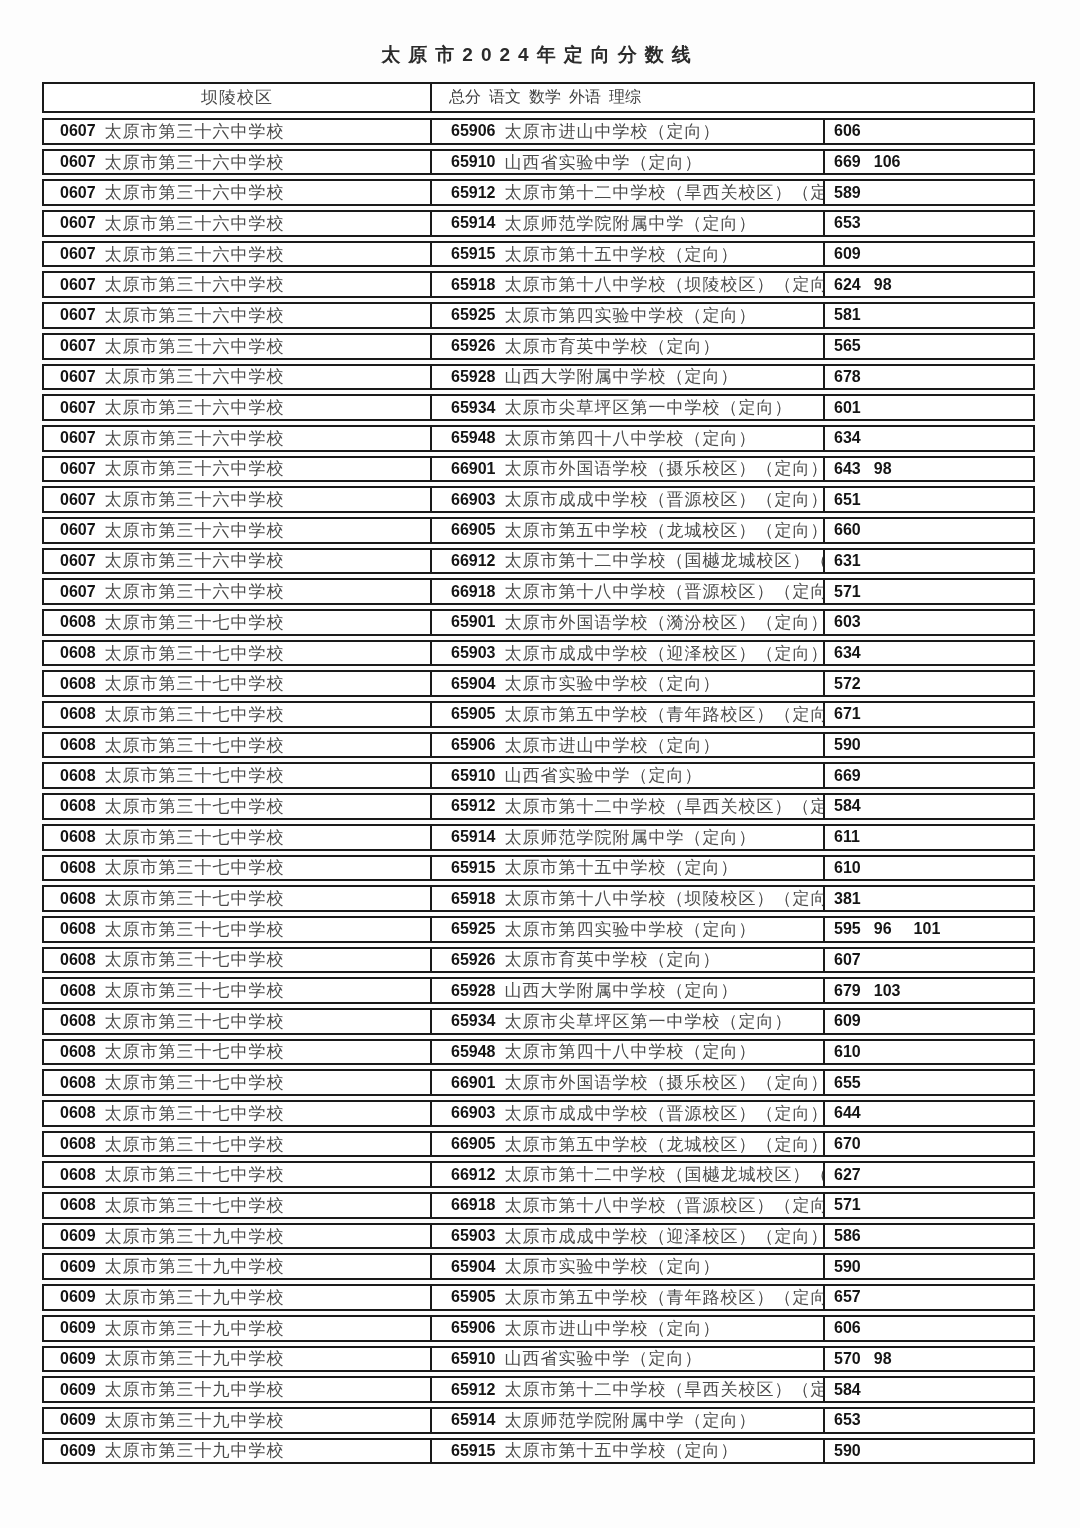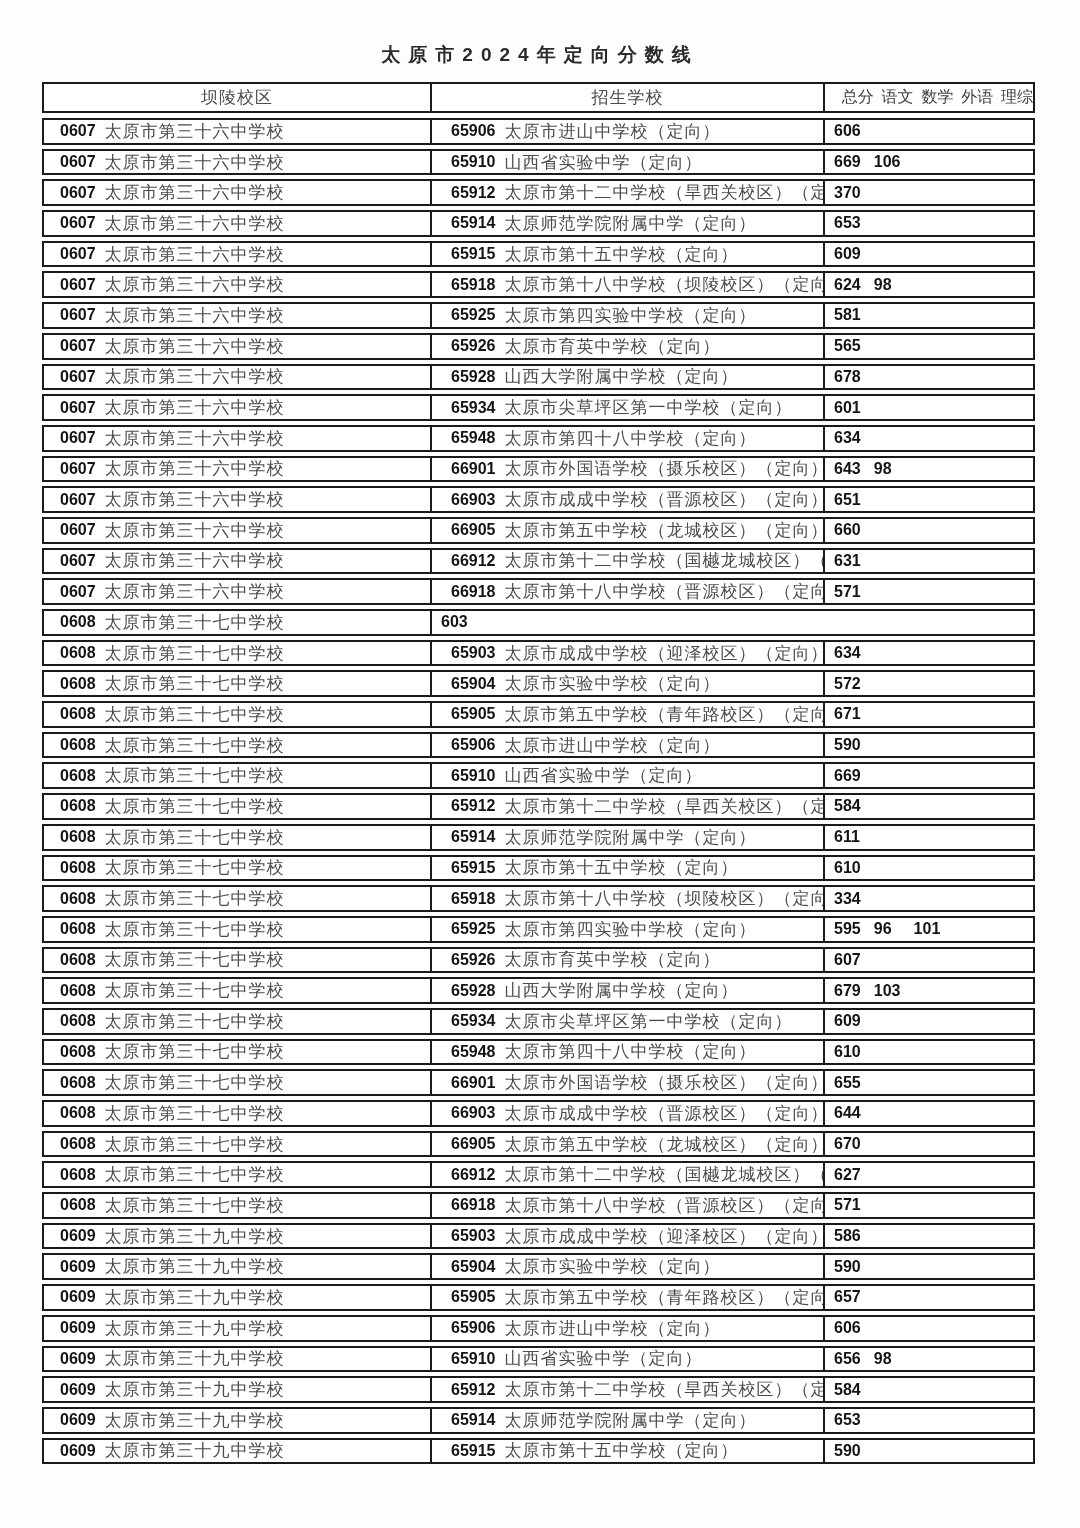--- a/index.html
+++ b/index.html
@@ -87,9 +87,6 @@
       <div class="cell c1 hcell">
         <span class="cn">坝陵校区</span>
       </div>
-      <div class="cell c2 hcell">
-        <span class="cn">招生学校</span>
-      </div>
       <div class="cell c3 hc3">
         <span class="hscol">总分</span>
         <span class="hscol">语文</span>

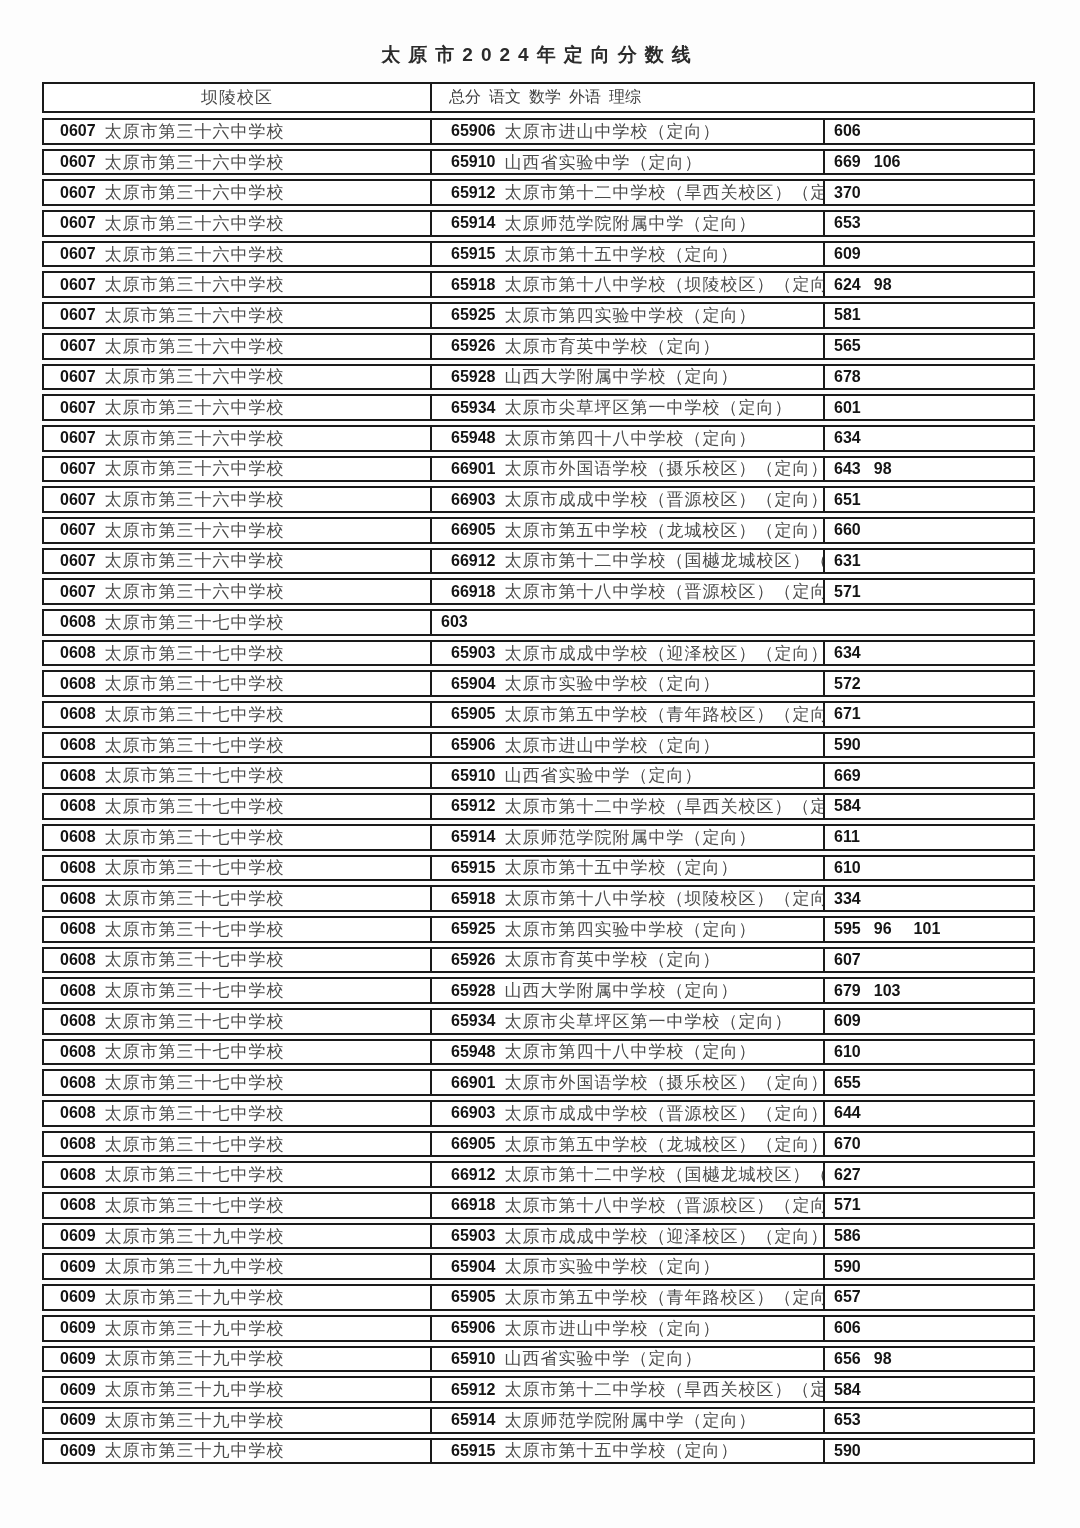--- a/index.html
+++ b/index.html
@@ -141,7 +141,7 @@
       <span class="cn">太原市第十二中学校（旱西关校区）（定向）</span>
     </div>
     <div class="cell c3">
-      <span class="scol">370</span>
+      <span class="scol">589</span>
       <span class="scol"></span>
       <span class="scol"></span>
       <span class="scol"></span>

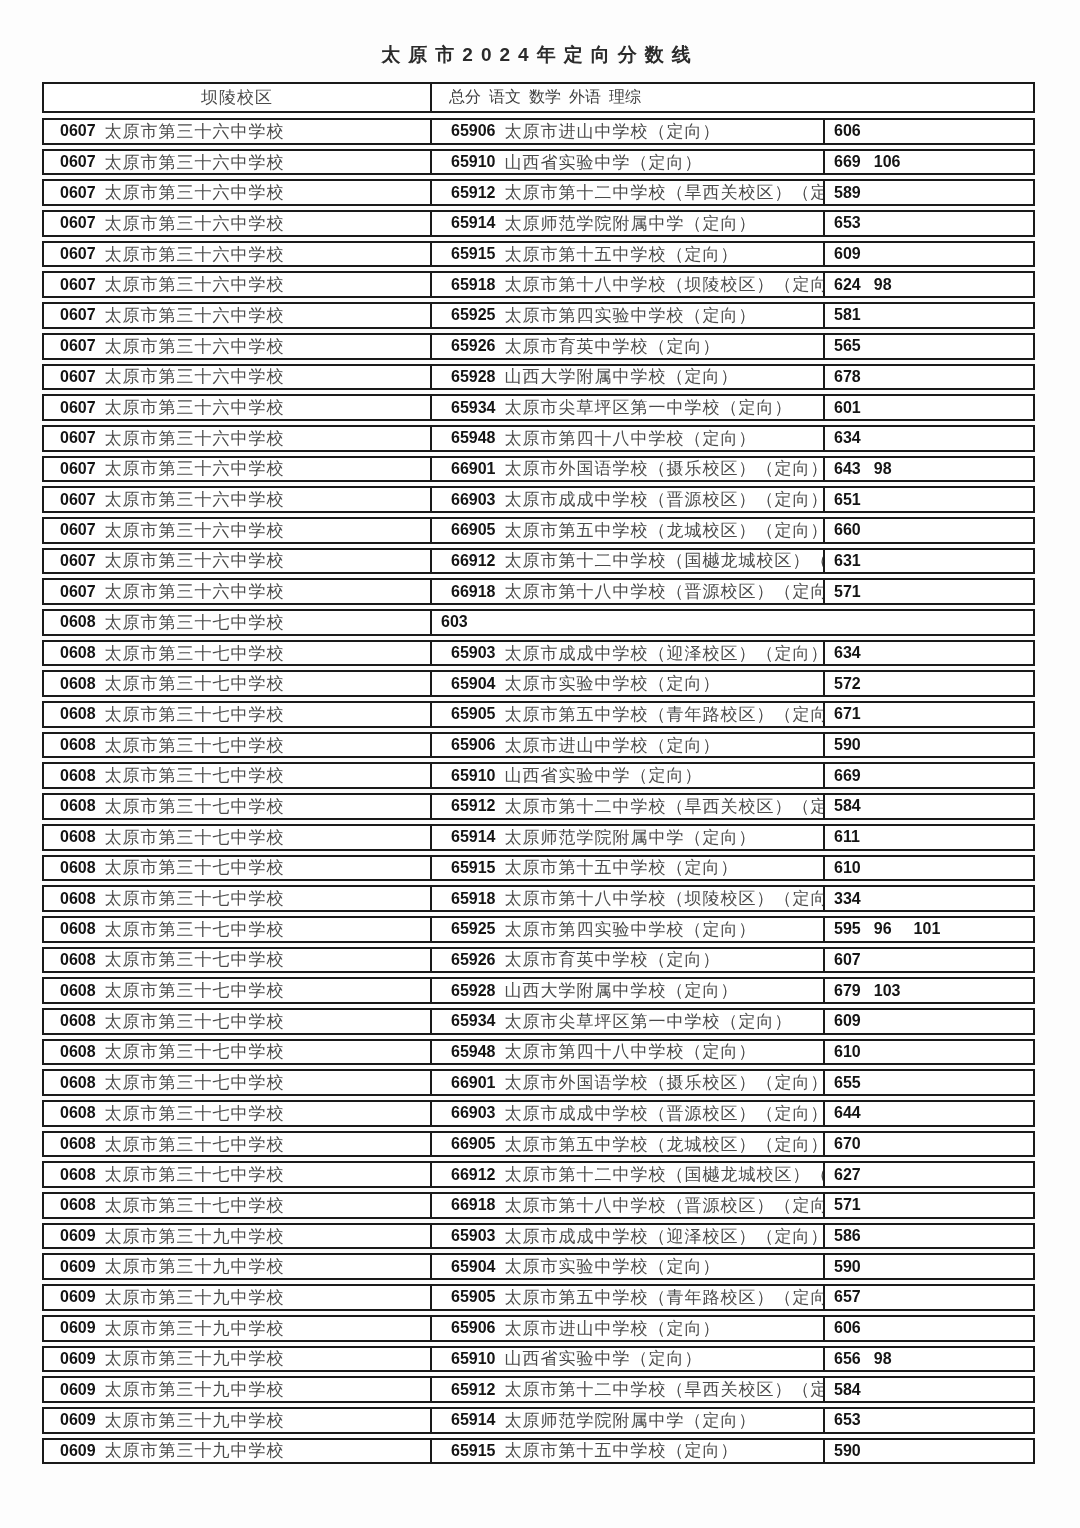--- a/index.html
+++ b/index.html
@@ -374,6 +374,10 @@
       <span class="num">0608</span>
       <span class="cn">太原市第三十七中学校</span>
     </div>
+    <div class="cell c2">
+      <span class="num">65901</span>
+      <span class="cn">太原市外国语学校（漪汾校区）（定向）</span>
+    </div>
     <div class="cell c3">
       <span class="scol">603</span>
       <span class="scol"></span>

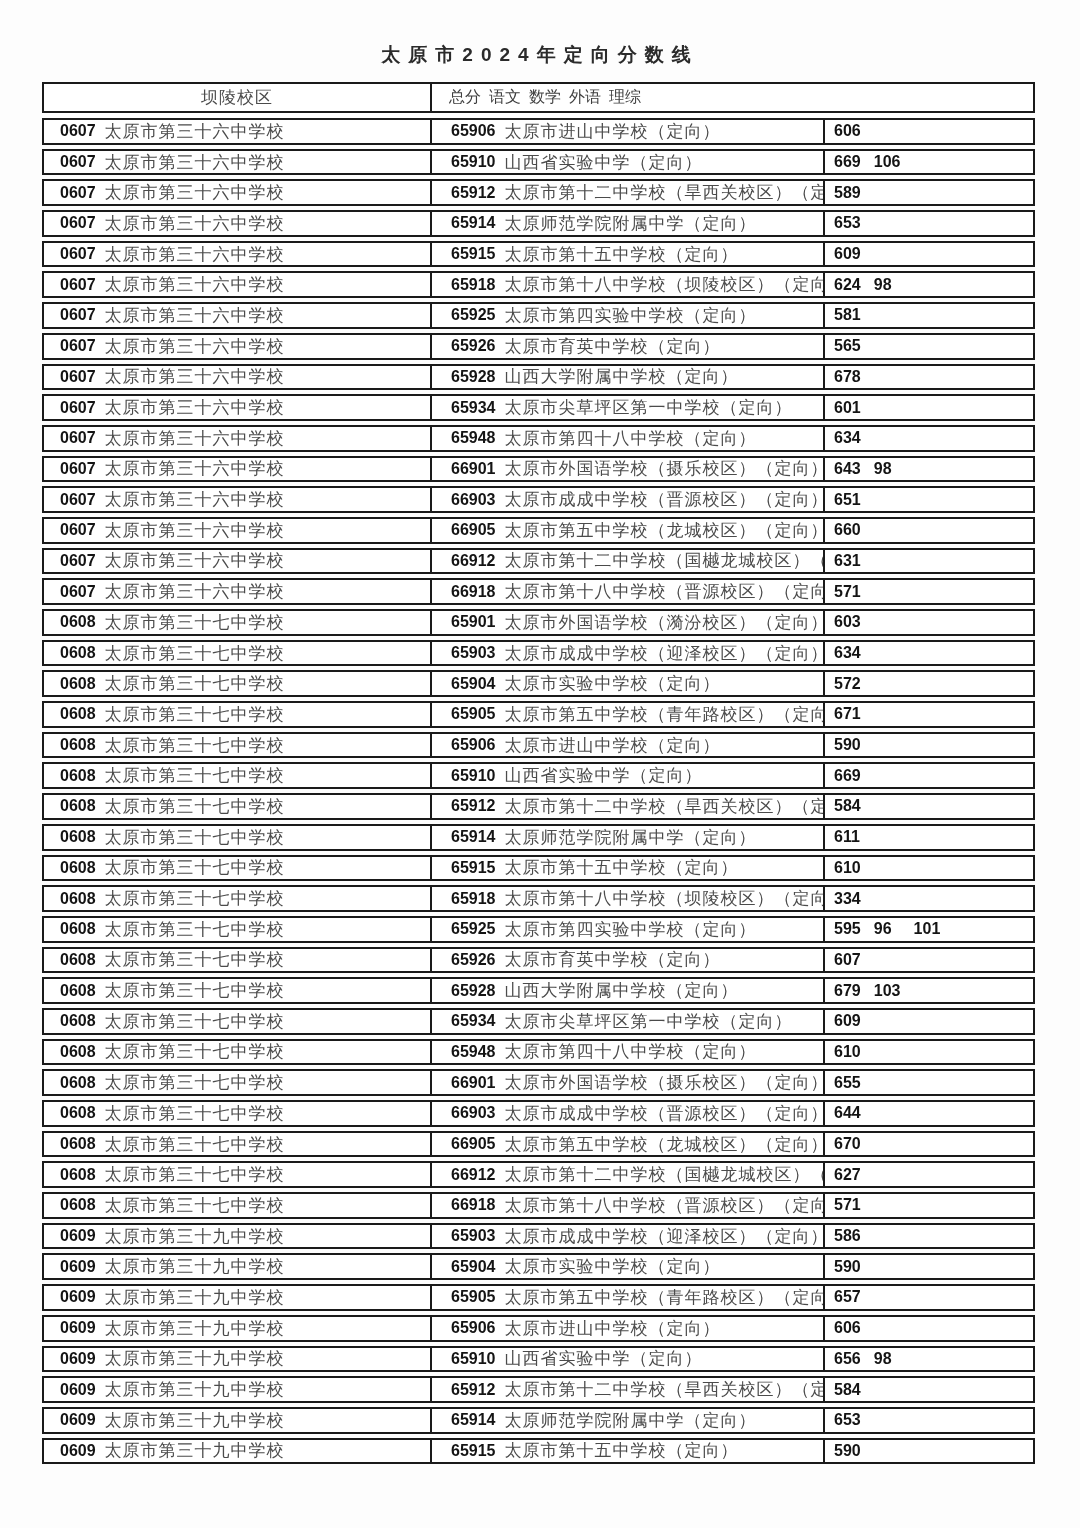--- a/index.html
+++ b/index.html
@@ -532,7 +532,7 @@
       <span class="cn">太原市第十八中学校（坝陵校区）（定向）</span>
     </div>
     <div class="cell c3">
-      <span class="scol">334</span>
+      <span class="scol">381</span>
       <span class="scol"></span>
       <span class="scol"></span>
       <span class="scol"></span>

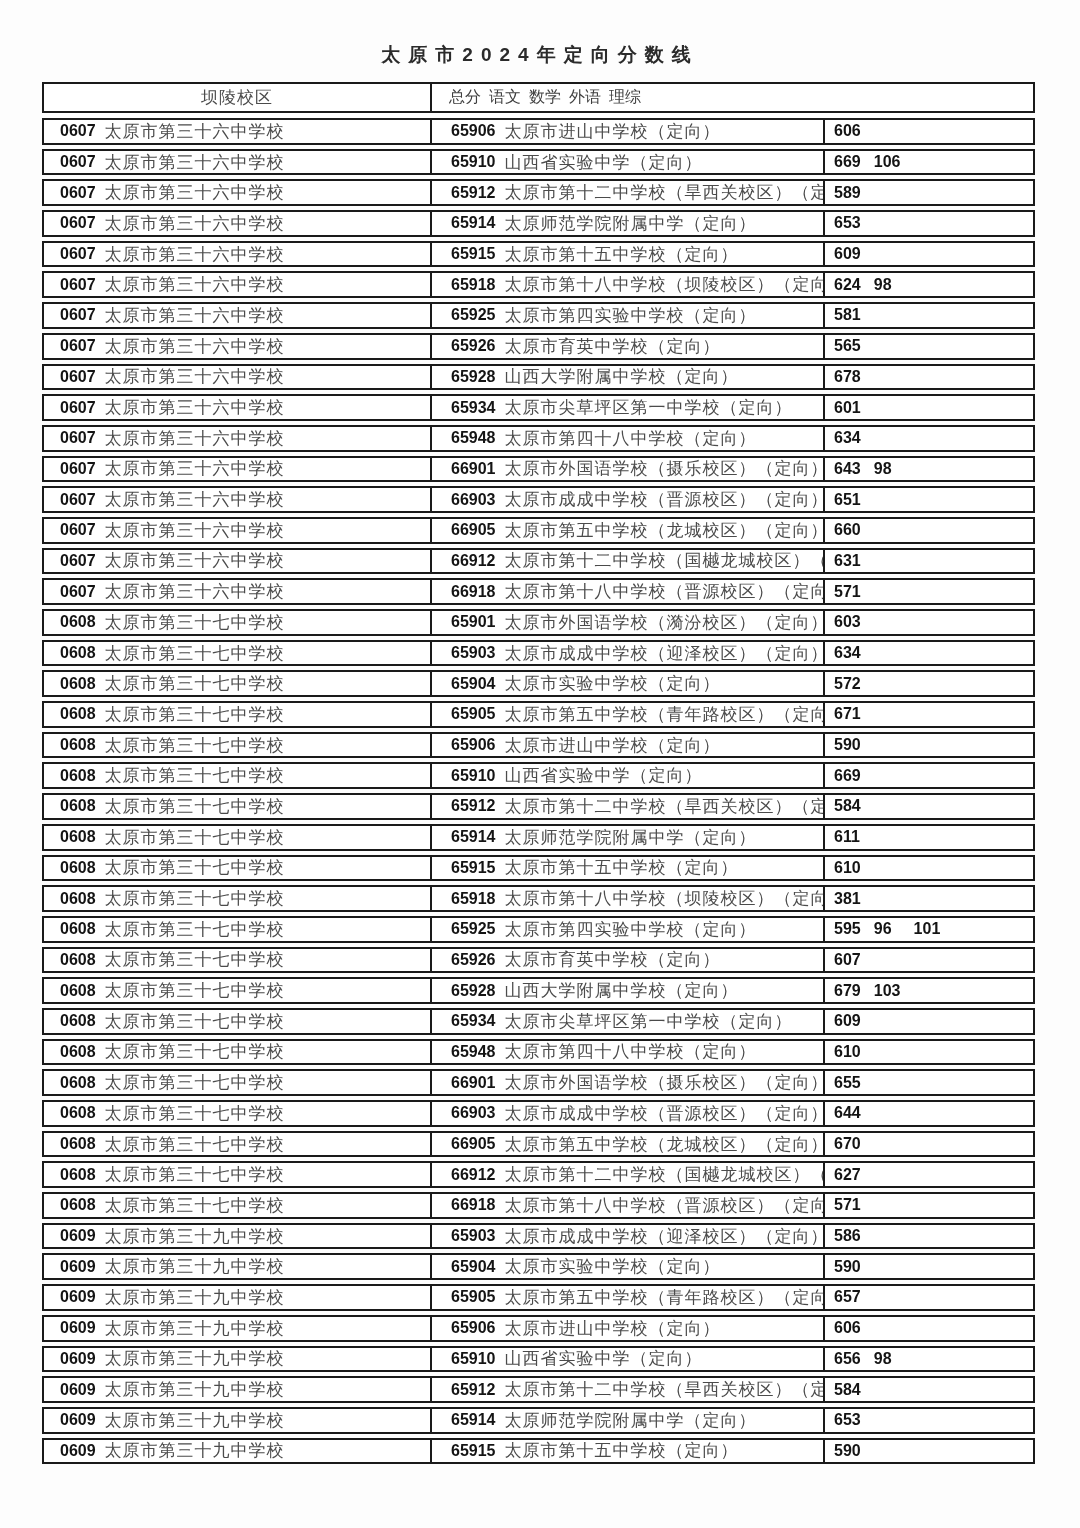--- a/index.html
+++ b/index.html
@@ -787,7 +787,7 @@
       <span class="cn">山西省实验中学（定向）</span>
     </div>
     <div class="cell c3">
-      <span class="scol">656</span>
+      <span class="scol">570</span>
       <span class="scol">98</span>
       <span class="scol"></span>
       <span class="scol"></span>

